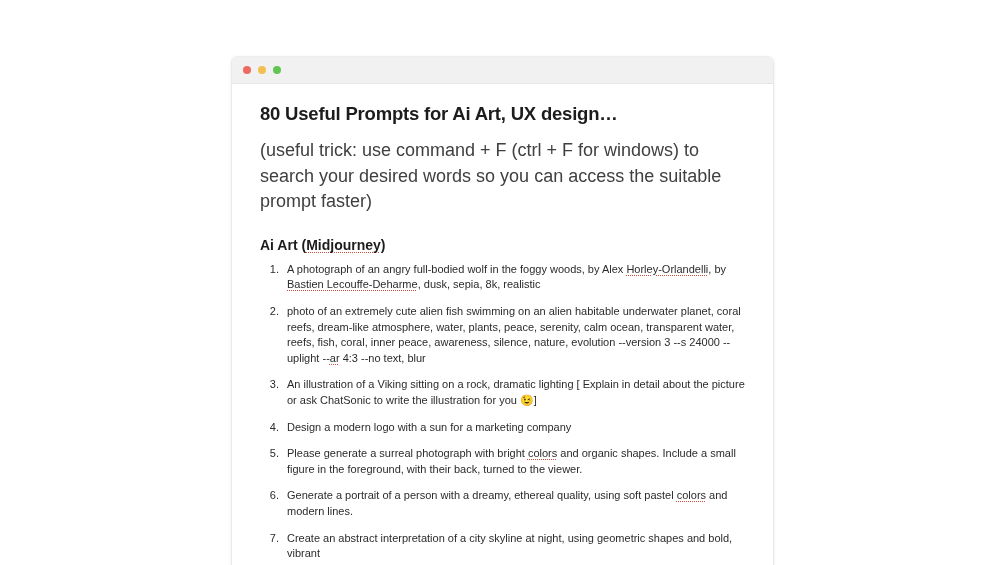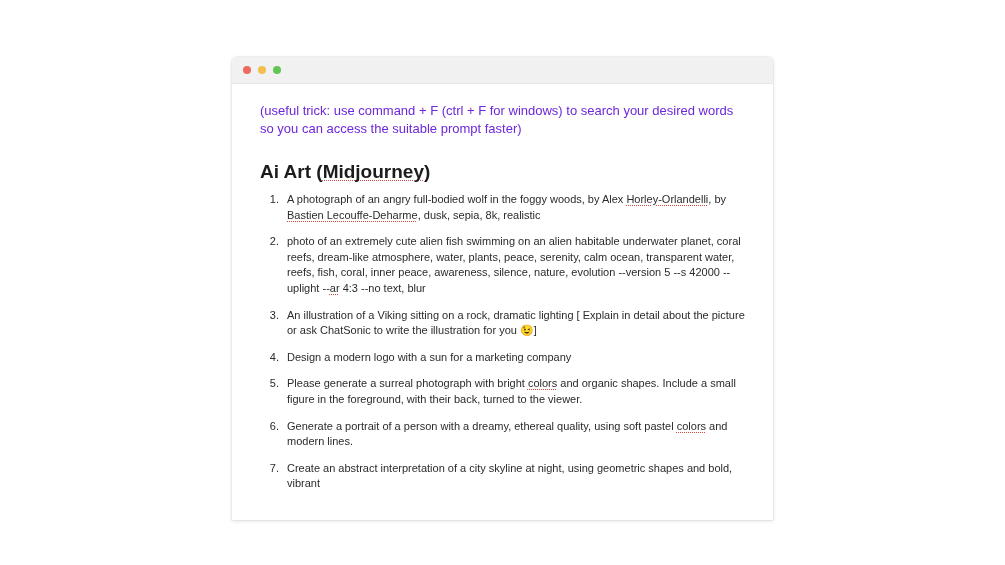--- a/index.html
+++ b/index.html
@@ -109,6 +109,7 @@
 
   <div class="doc">
 
+    <h1 class="doc-title">80 Useful Prompts for Ai Art, UX design…</h1>
 
     <p class="doc-sub">(useful trick: use command + F (ctrl + F for windows) to search your desired words so you can access the suitable prompt faster)</p>
 

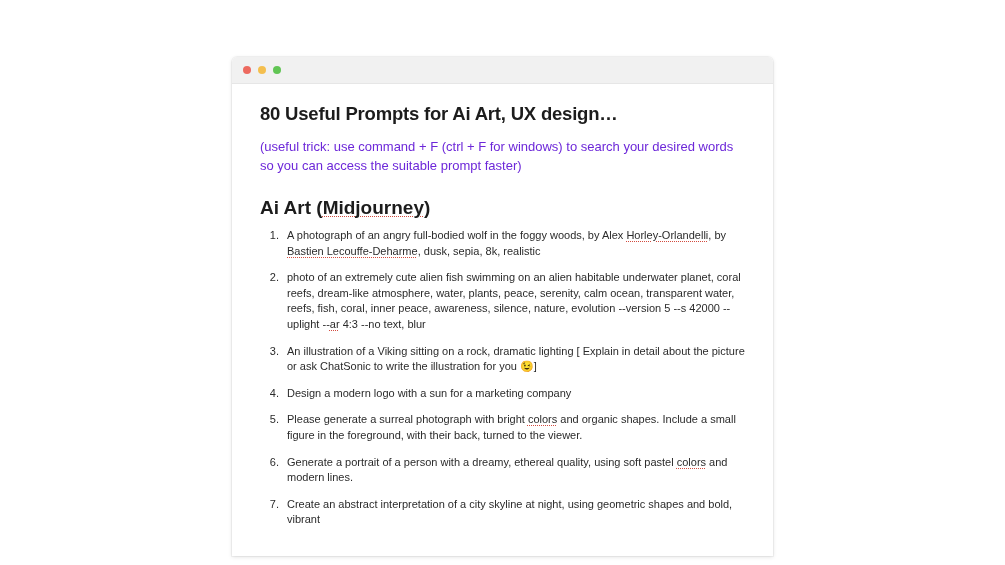--- a/index.html
+++ b/index.html
@@ -54,8 +54,8 @@
     line-height: 1.3;
   }
   .doc-sub {
-    font-size: 13px;
-    color: #6d28d9;
+    font-size: 18px;
+    color: #404040;
     line-height: 1.42;
     margin: 0 0 22px 0;
     max-width: 512px;

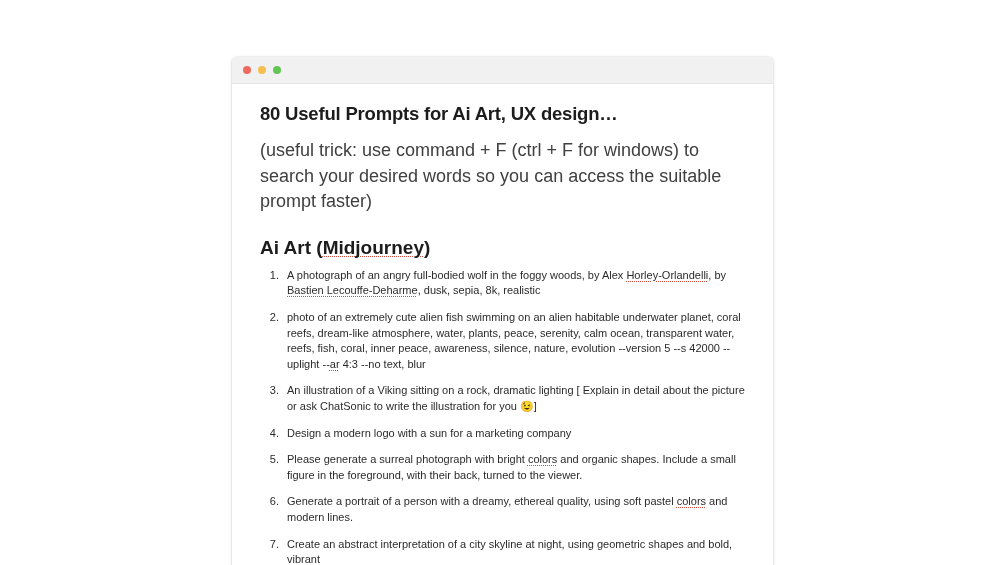--- a/index.html
+++ b/index.html
@@ -61,7 +61,7 @@
     max-width: 512px;
   }
   .section-head {
-    font-size: 19px;
+    font-size: 14px;
     font-weight: bold;
     color: #1c1c1c;
     margin: 0 0 9px 0;

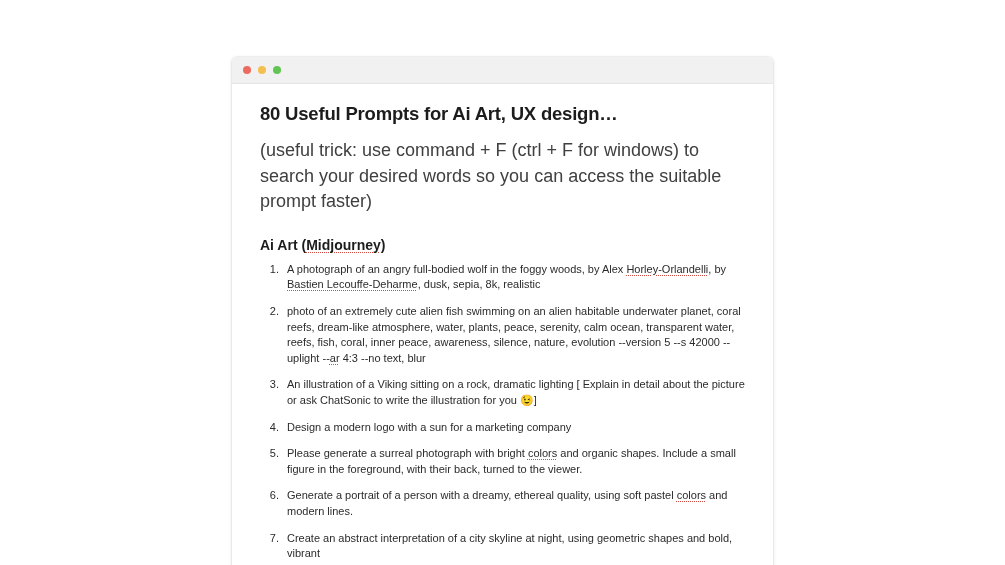--- a/index.html
+++ b/index.html
@@ -117,7 +117,7 @@
 
     <ol class="prompts">
         <li><span>A photograph of an angry full-bodied wolf in the foggy woods, by Alex </span><span class="spell">Horley-Orlandelli</span><span>, by </span><span class="spell">Bastien Lecouffe-Deharme</span><span>, dusk, sepia, 8k, realistic</span></li>
-        <li><span>photo of an extremely cute alien fish swimming on an alien habitable underwater planet, coral reefs, dream-like atmosphere, water, plants, peace, serenity, calm ocean, transparent water, reefs, fish, coral, inner peace, awareness, silence, nature, evolution --version 5 --s 42000 --uplight --</span><span class="spell">ar</span><span> 4:3 --no text, blur</span></li>
+        <li><span>photo of an extremely cute alien fish swimming on an alien habitable underwater planet, coral reefs, dream-like atmosphere, water, plants, peace, serenity, calm ocean, transparent water, reefs, fish, coral, inner peace, awareness, silence, nature, evolution --version 3 --s 24000 --uplight --</span><span class="spell">ar</span><span> 4:3 --no text, blur</span></li>
         <li><span>An illustration of a Viking sitting on a rock, dramatic lighting [ Explain in detail about the picture or ask ChatSonic to write the illustration for you 😉]</span></li>
         <li><span>Design a modern logo with a sun for a marketing company</span></li>
         <li><span>Please generate a surreal photograph with bright </span><span class="spell">colors</span><span> and organic shapes. Include a small figure in the foreground, with their back, turned to the viewer.</span></li>

